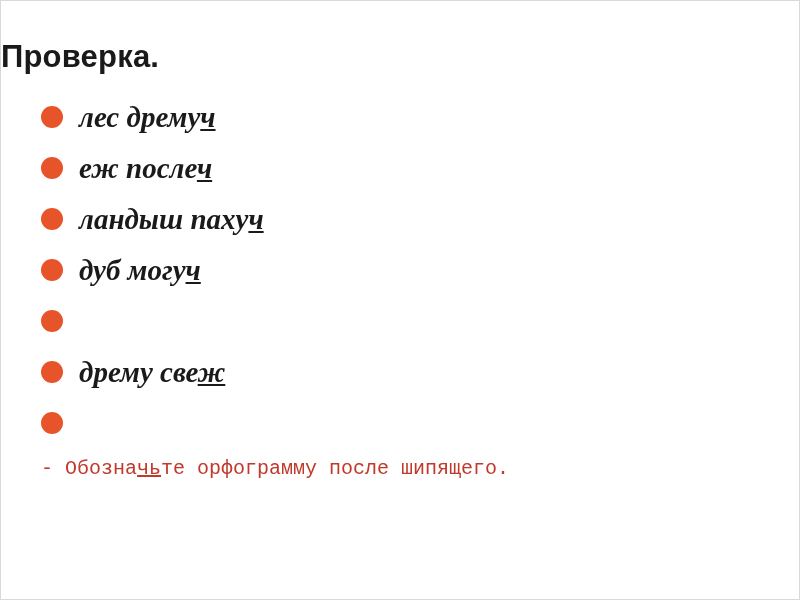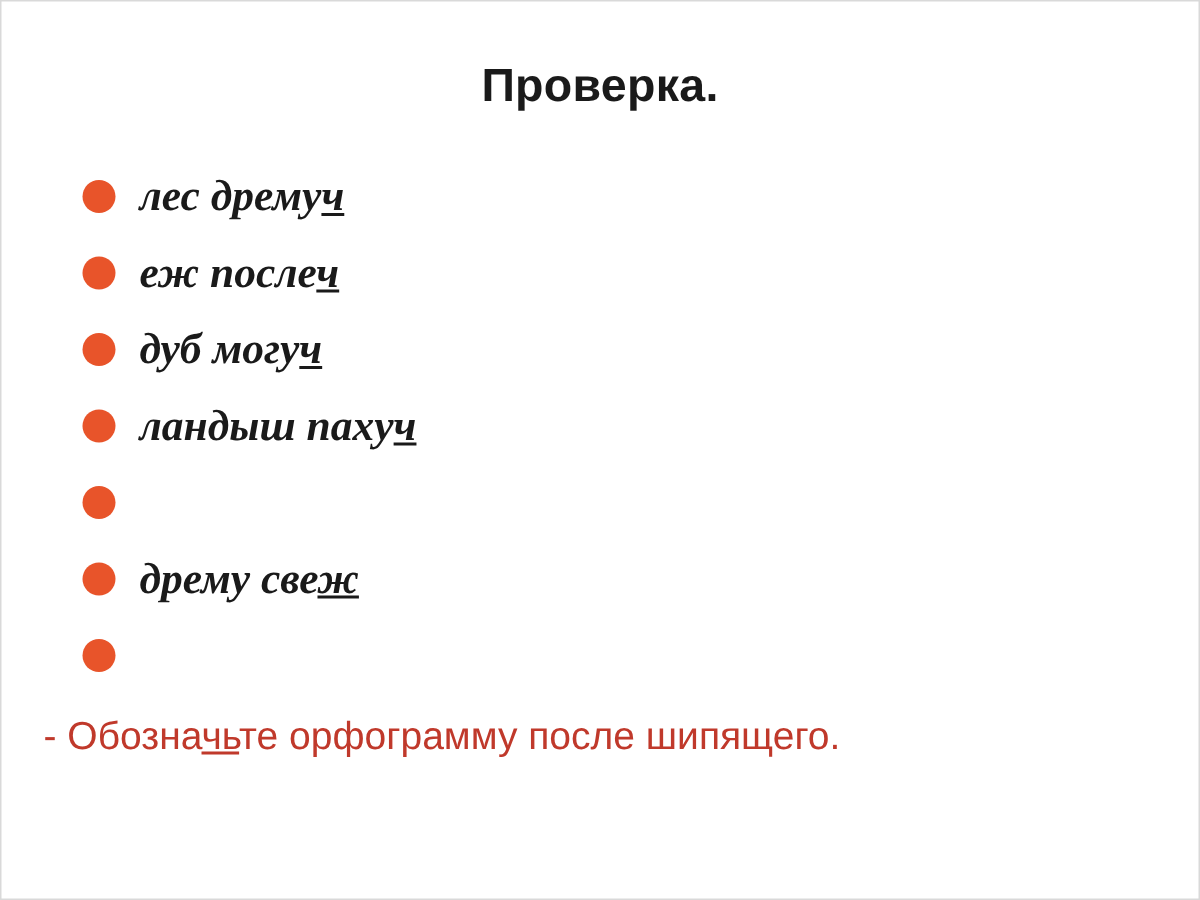--- a/index.html
+++ b/index.html
@@ -22,7 +22,6 @@
     border: 1px solid #d9d9d9;
   }
   .slide-title {
-    text-align: center;
     font-family: "Liberation Sans", sans-serif;
     font-size: 31px;
     font-weight: bold;

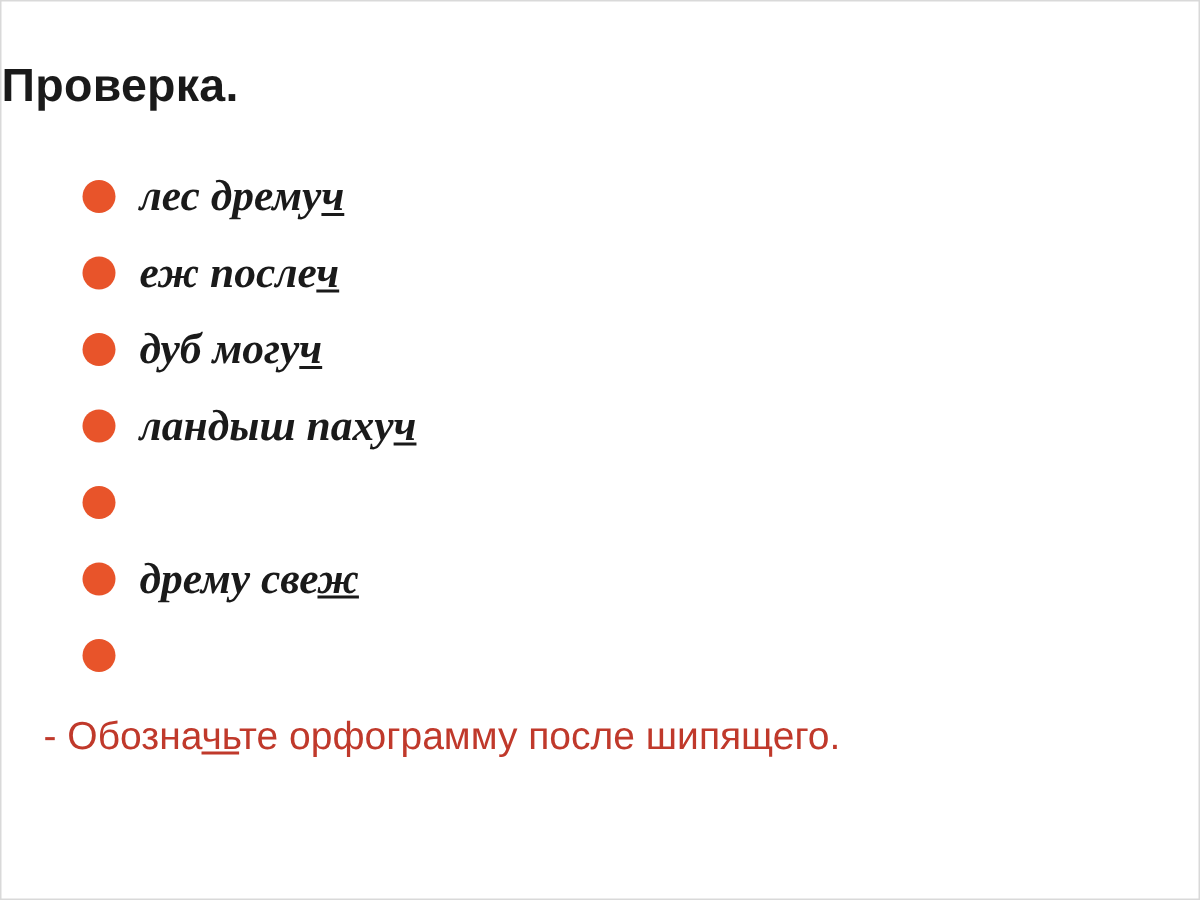--- a/index.html
+++ b/index.html
@@ -31,7 +31,7 @@
   }
   .bullet-list {
     list-style: none;
-    margin: 16px;
+    margin: 2px;
     padding: 18px 0 0 38px;
   }
   .bullet-item {

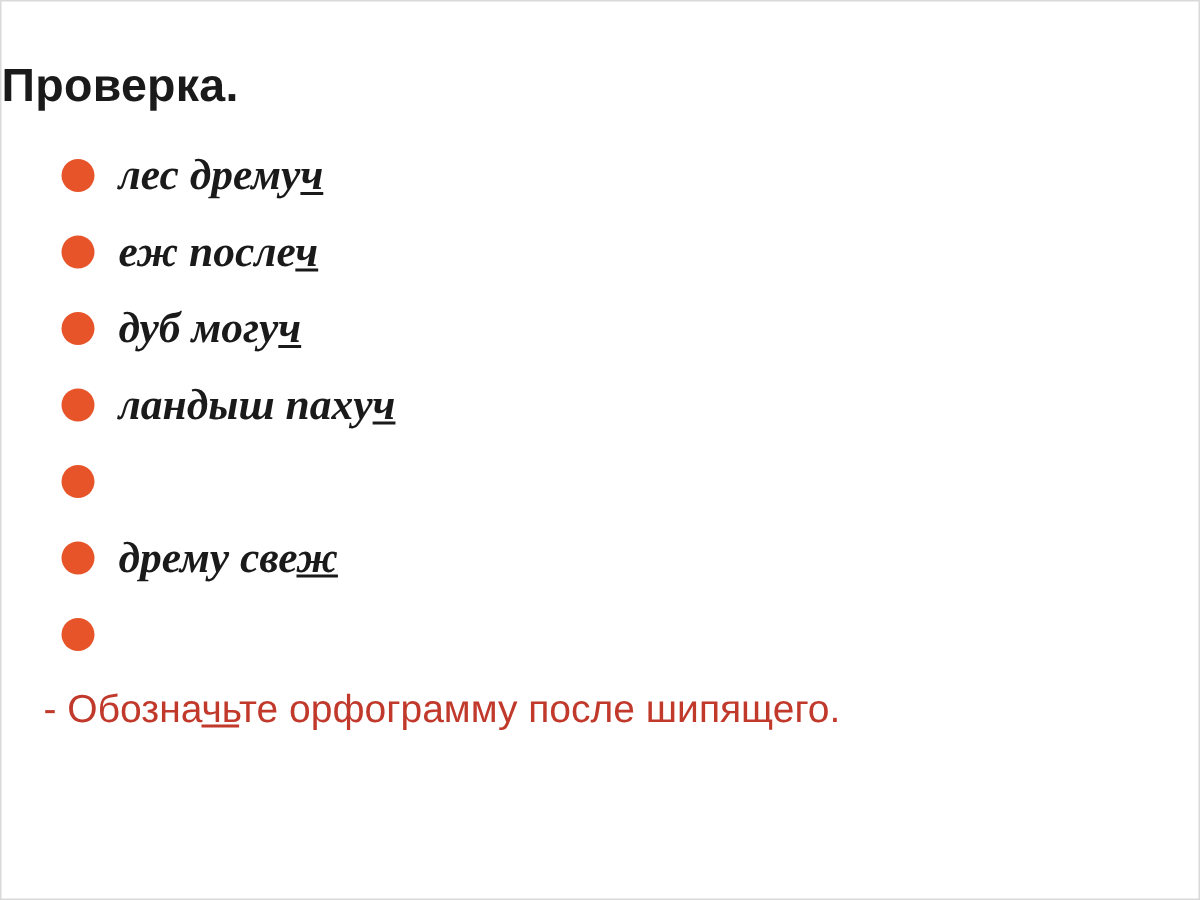--- a/index.html
+++ b/index.html
@@ -90,11 +90,11 @@
     </li>
     <li class="bullet-item">
       <span class="bullet-dot" style="background: rgb(232, 84, 42);"></span>
-      <span class="bullet-text"><span>дуб могу</span><span class="u">ч</span></span>
+      <span class="bullet-text"><span>ландыш паху</span><span class="u">ч</span></span>
     </li>
     <li class="bullet-item">
       <span class="bullet-dot" style="background: rgb(232, 84, 42);"></span>
-      <span class="bullet-text"><span>ландыш паху</span><span class="u">ч</span></span>
+      <span class="bullet-text"><span>дуб могу</span><span class="u">ч</span></span>
     </li>
     <li class="bullet-item">
       <span class="bullet-dot" style="background: rgb(232, 84, 42);"></span>

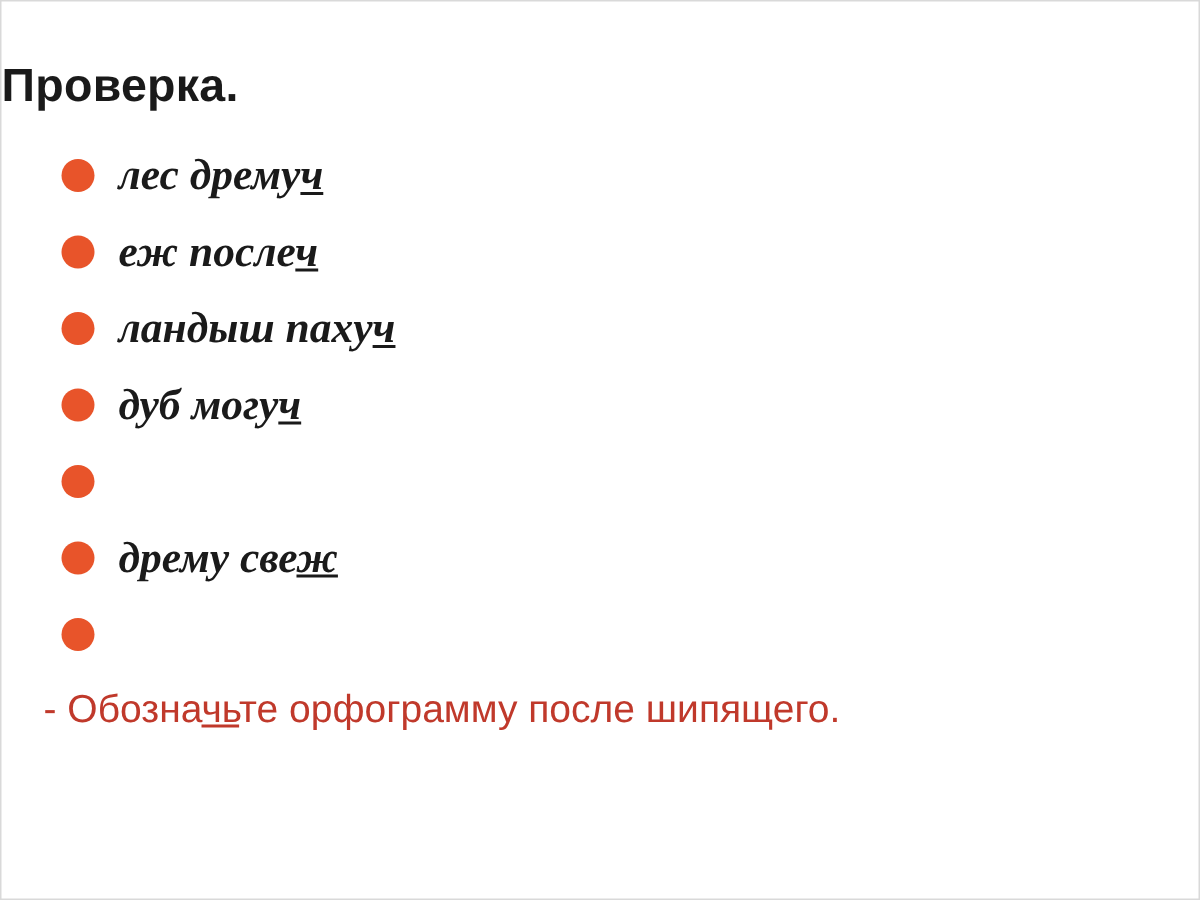--- a/index.html
+++ b/index.html
@@ -60,9 +60,9 @@
     text-decoration: underline;
   }
   .note {
-    margin: 12px 0 0 28px;
-    font-family: Liberation Sans, sans-serif;
-    font-size: 26px;
+    margin: 12px 0 0 40px;
+    font-family: Liberation Mono, monospace;
+    font-size: 20px;
     color: #c0392b;
   }
   .note .u {

